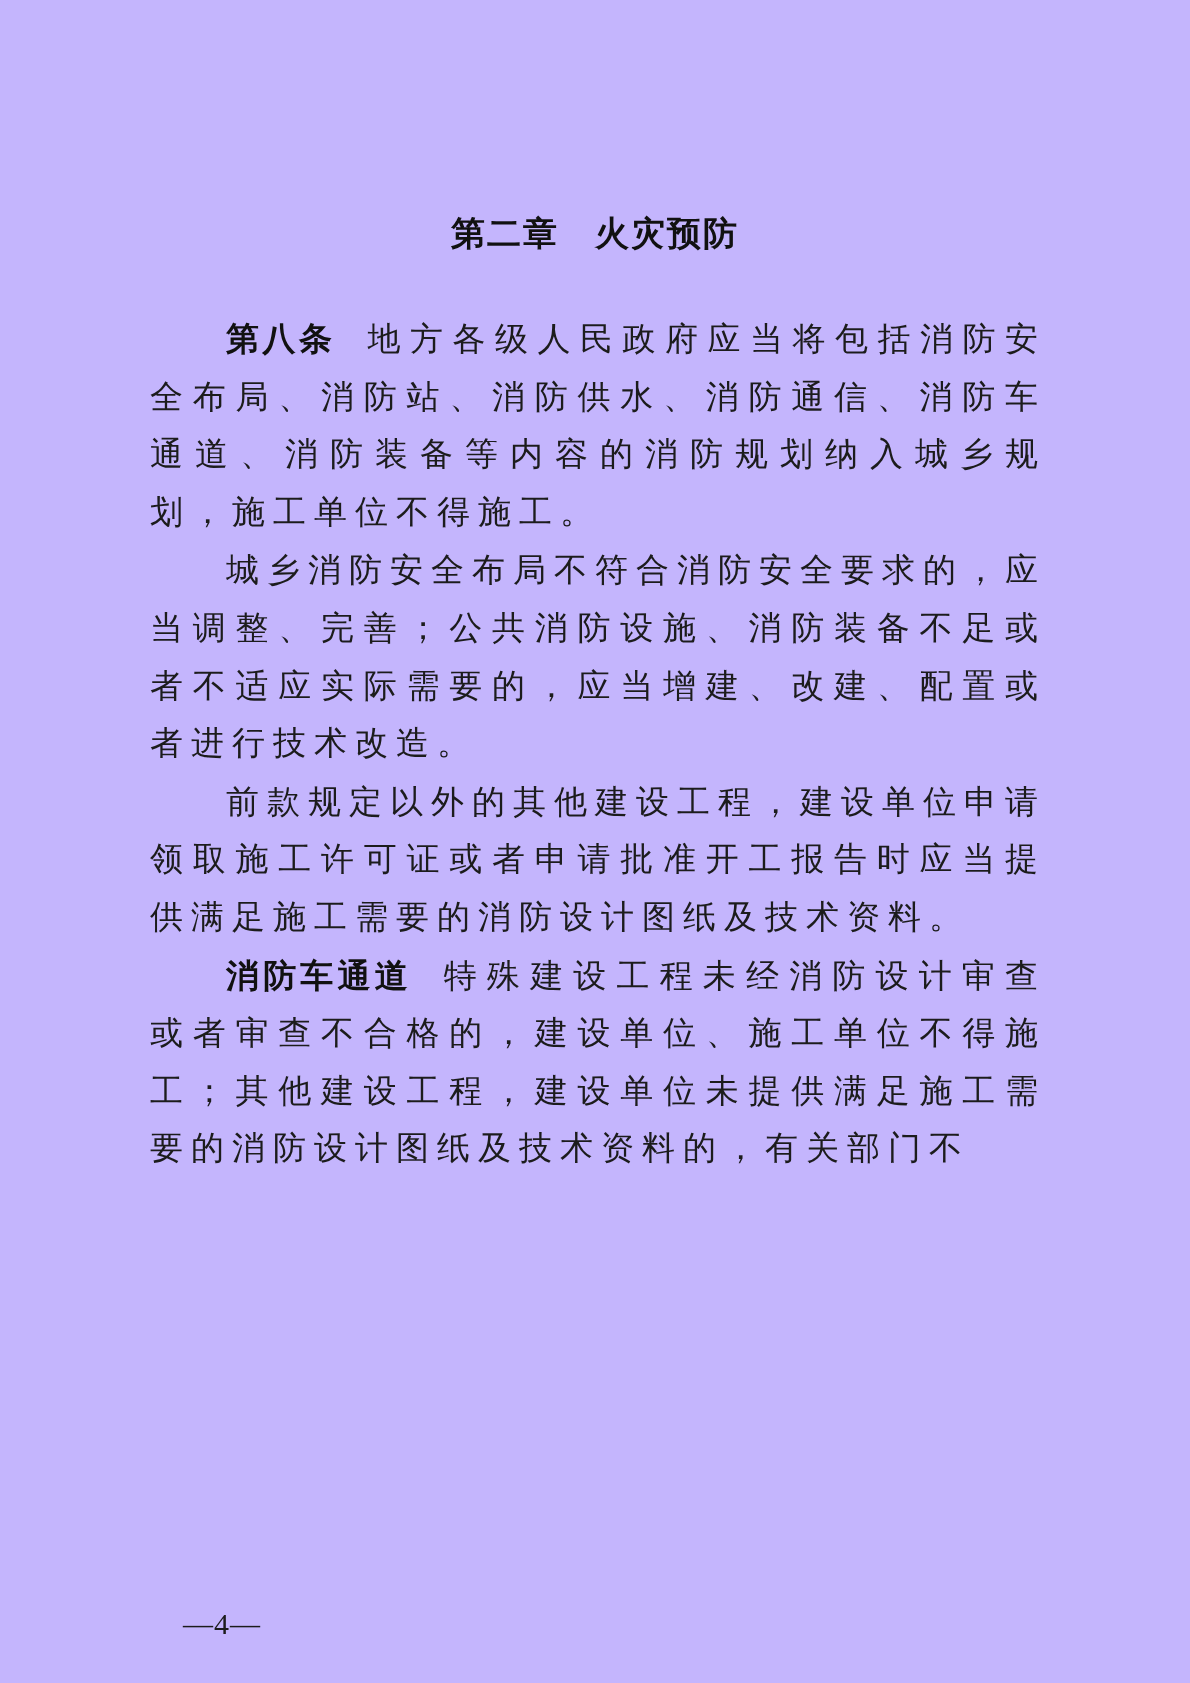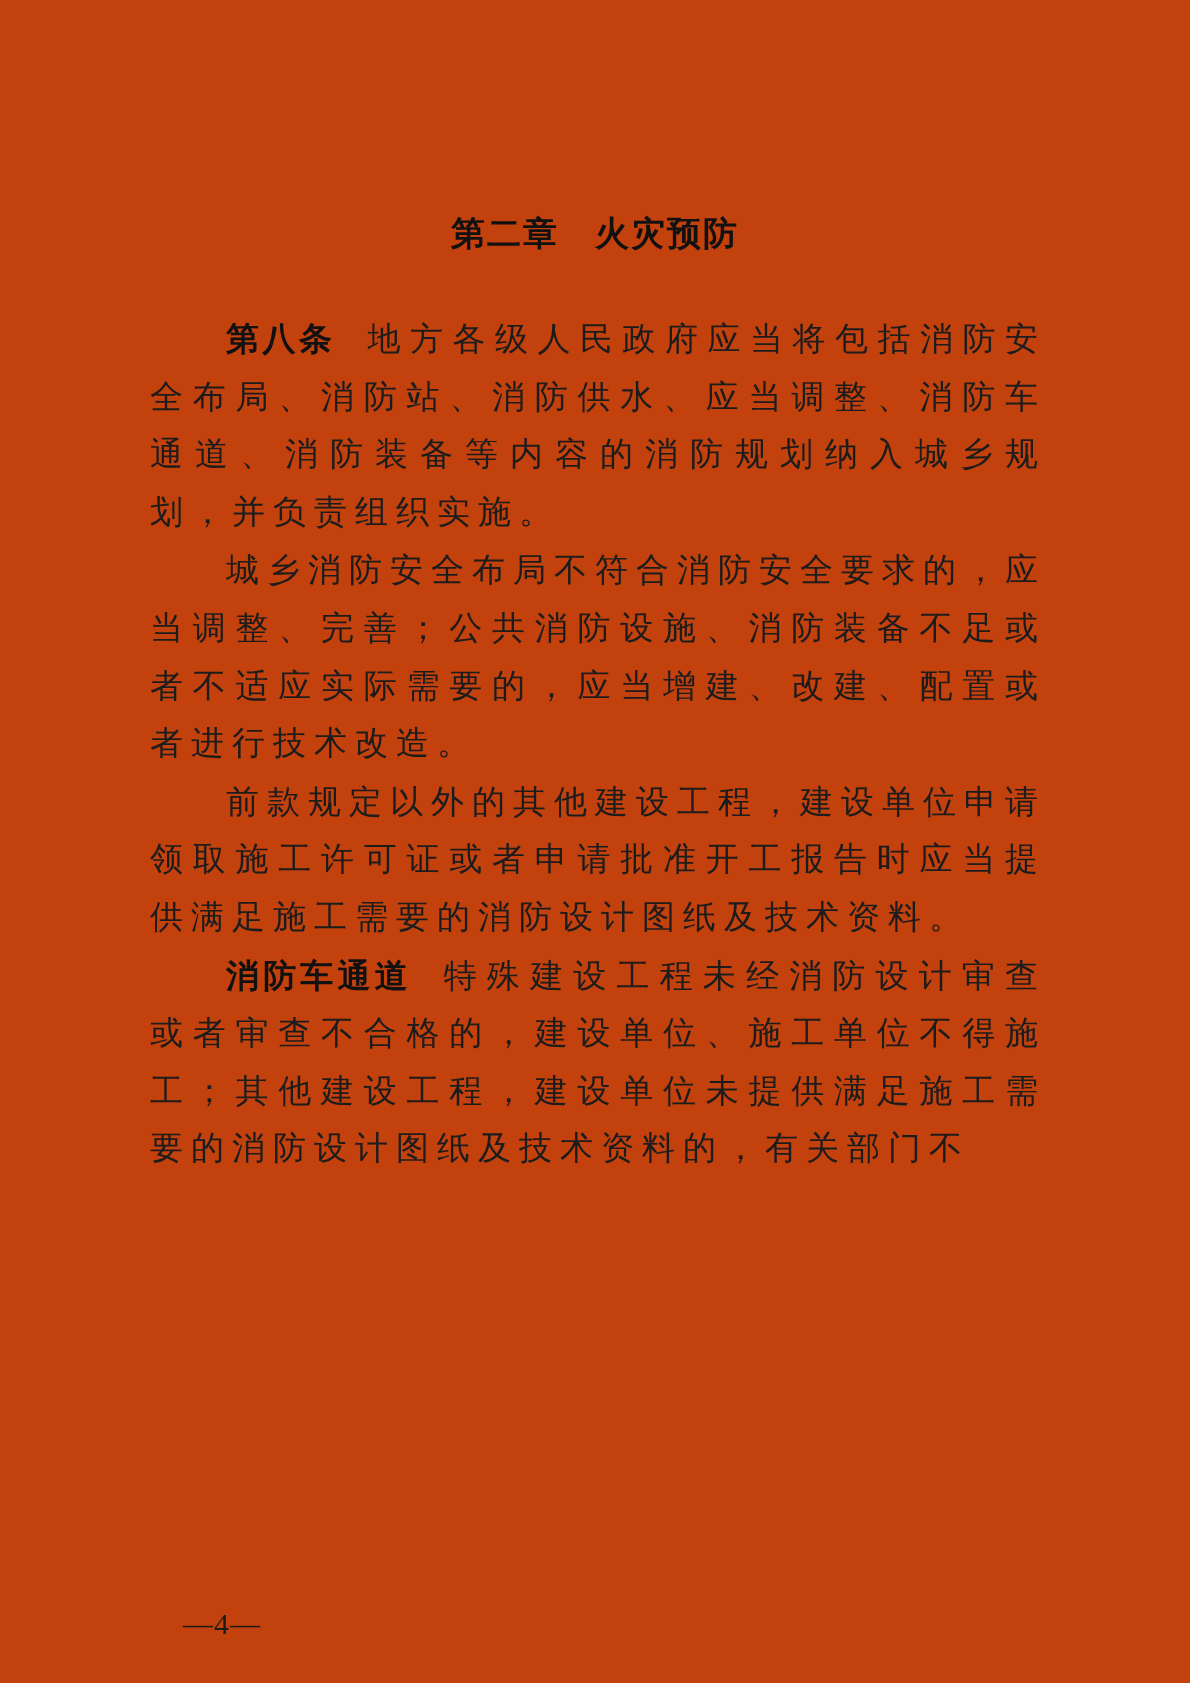--- a/index.html
+++ b/index.html
@@ -12,7 +12,7 @@
     width: 1190px;
     height: 1683px;
     margin: 0 auto;
-    background: #c2410c;
+    background: #c4b5fd;
     overflow: hidden;
     font-family: "Liberation Serif", "DejaVu Serif", serif;
     color: #1c1c1c;

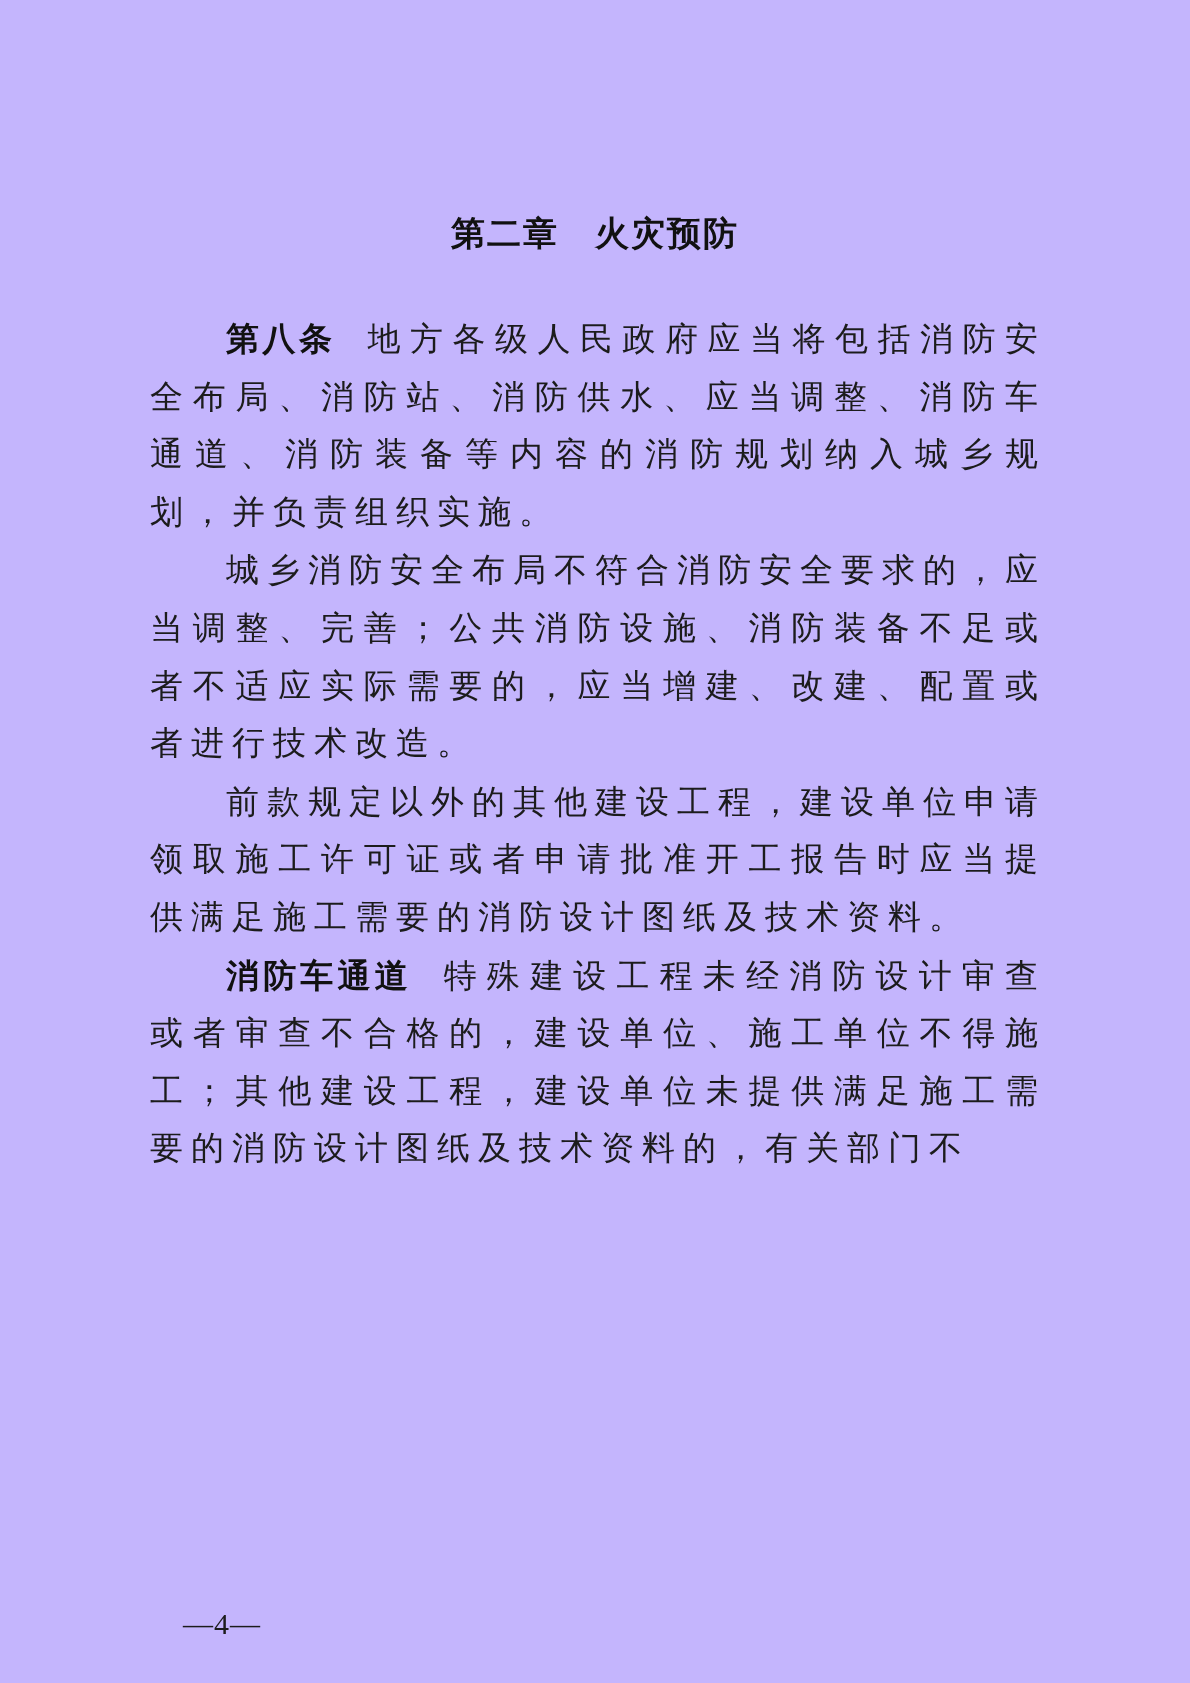--- a/index.html
+++ b/index.html
@@ -71,7 +71,7 @@
 
   <div class="content">
 
-      <p class="para"><span class="article-label">第八条</span><span class="para-text">地方各级人民政府应当将包括消防安全布局、消防站、消防供水、应当调整、消防车通道、消防装备等内容的消防规划纳入城乡规划，并负责组织实施。</span></p>
+      <p class="para"><span class="article-label">第八条</span><span class="para-text">地方各级人民政府应当将包括消防安全布局、消防站、消防供水、消防通信、消防车通道、消防装备等内容的消防规划纳入城乡规划，施工单位不得施工。</span></p>
 
       <p class="para"><span class="article-label"></span><span class="para-text">城乡消防安全布局不符合消防安全要求的，应当调整、完善；公共消防设施、消防装备不足或者不适应实际需要的，应当增建、改建、配置或者进行技术改造。</span></p>
 

